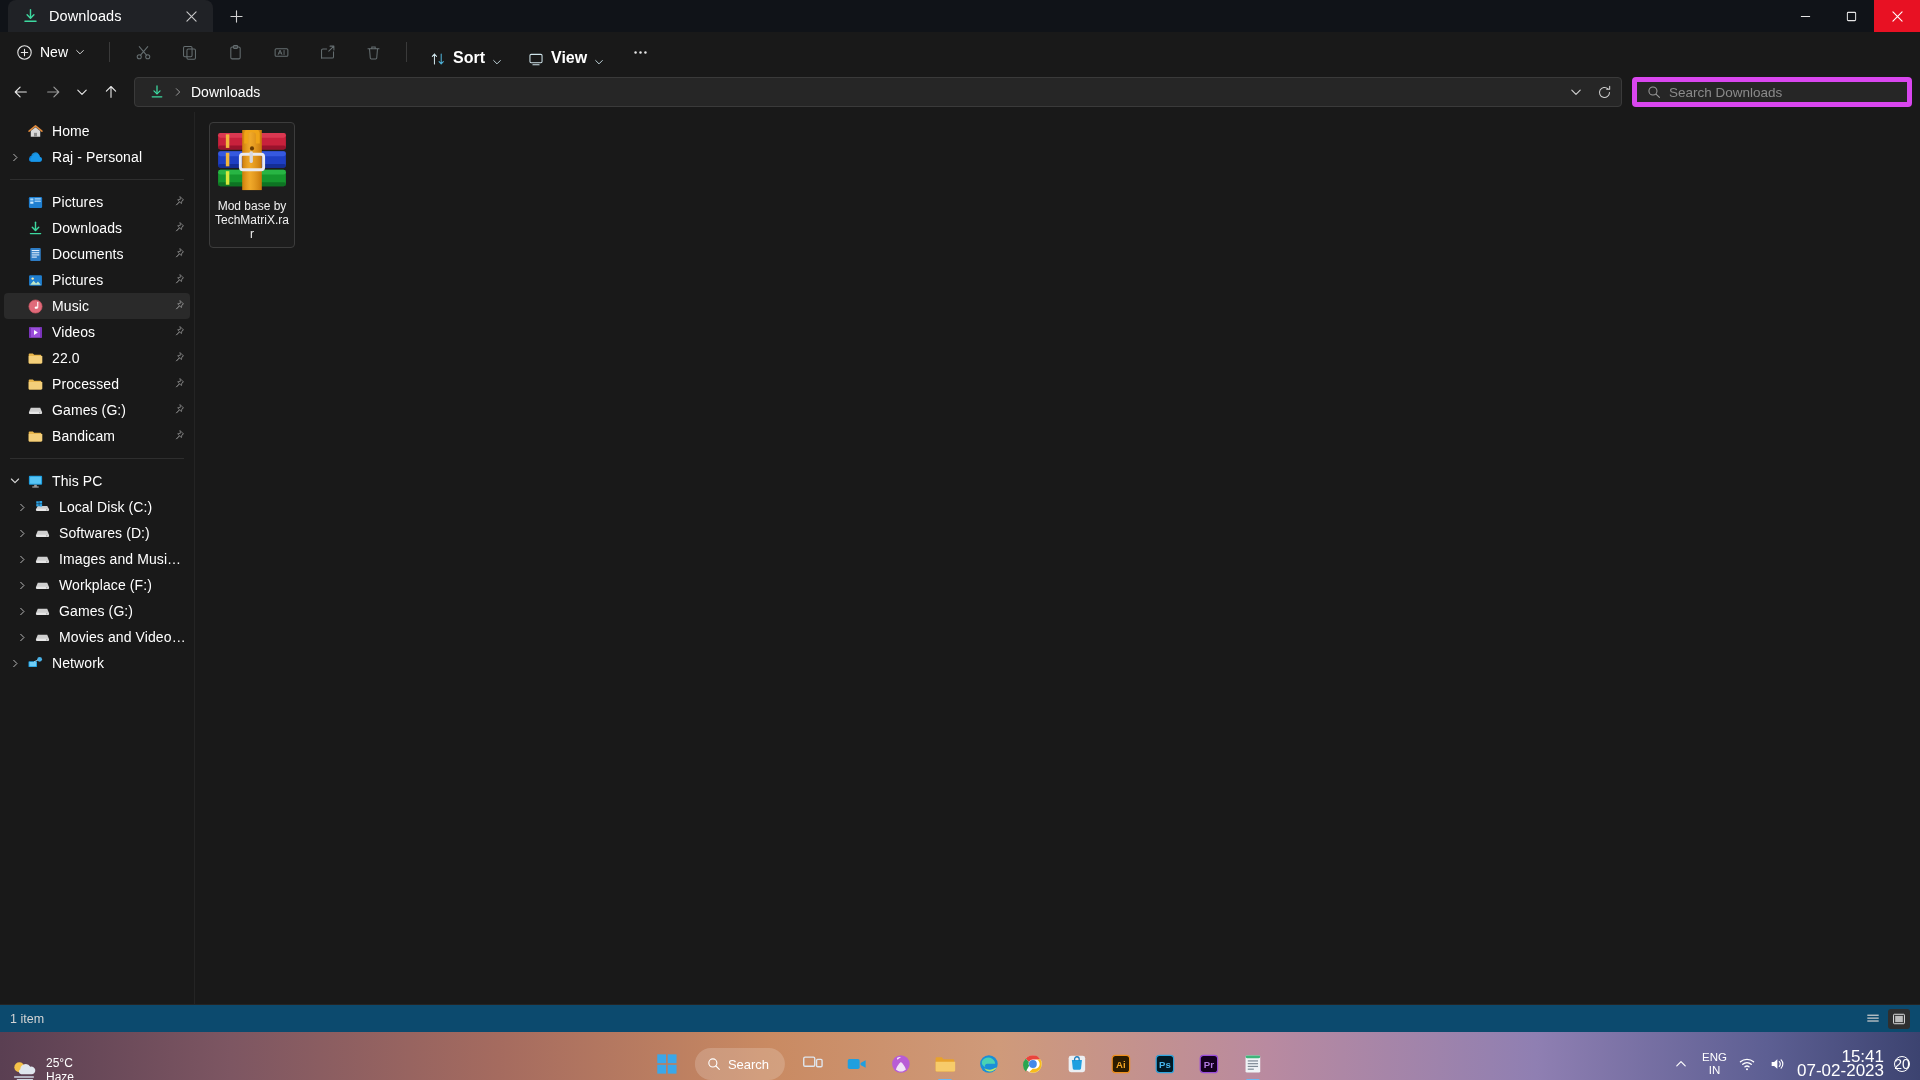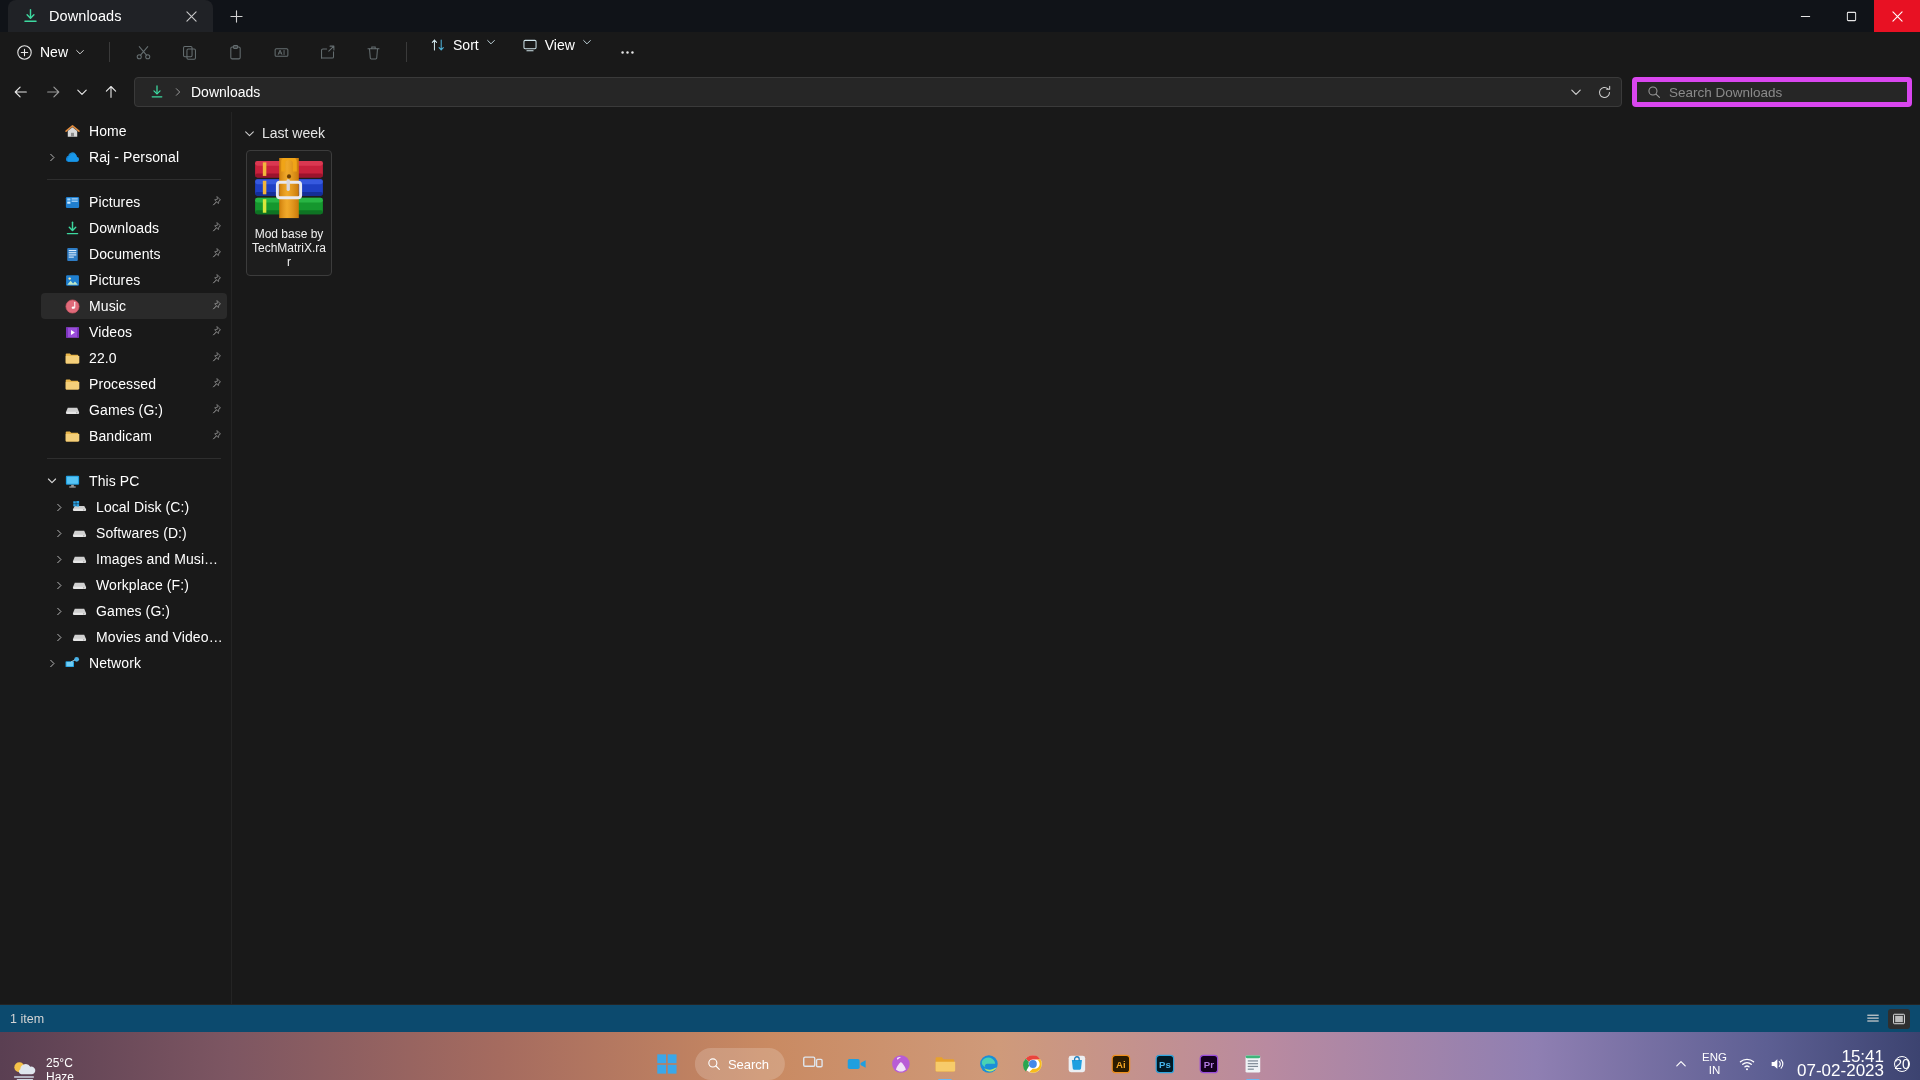--- a/index.html
+++ b/index.html
@@ -54,7 +54,7 @@
   }
   .cbtn.dim svg{ opacity:.42; }
   .cmdtext{
-    display:flex;align-items:flex-start;gap:7px;height:30px;padding:0 9px;border-radius:4px;font-size:14px;
+    display:flex;align-items:flex-end;gap:7px;height:30px;padding:0 9px;border-radius:4px;font-size:16px;font-weight:bold;
   }
   .vdiv{ width:1px;height:20px;background:#3a3a3a;margin:0 6px; }
 

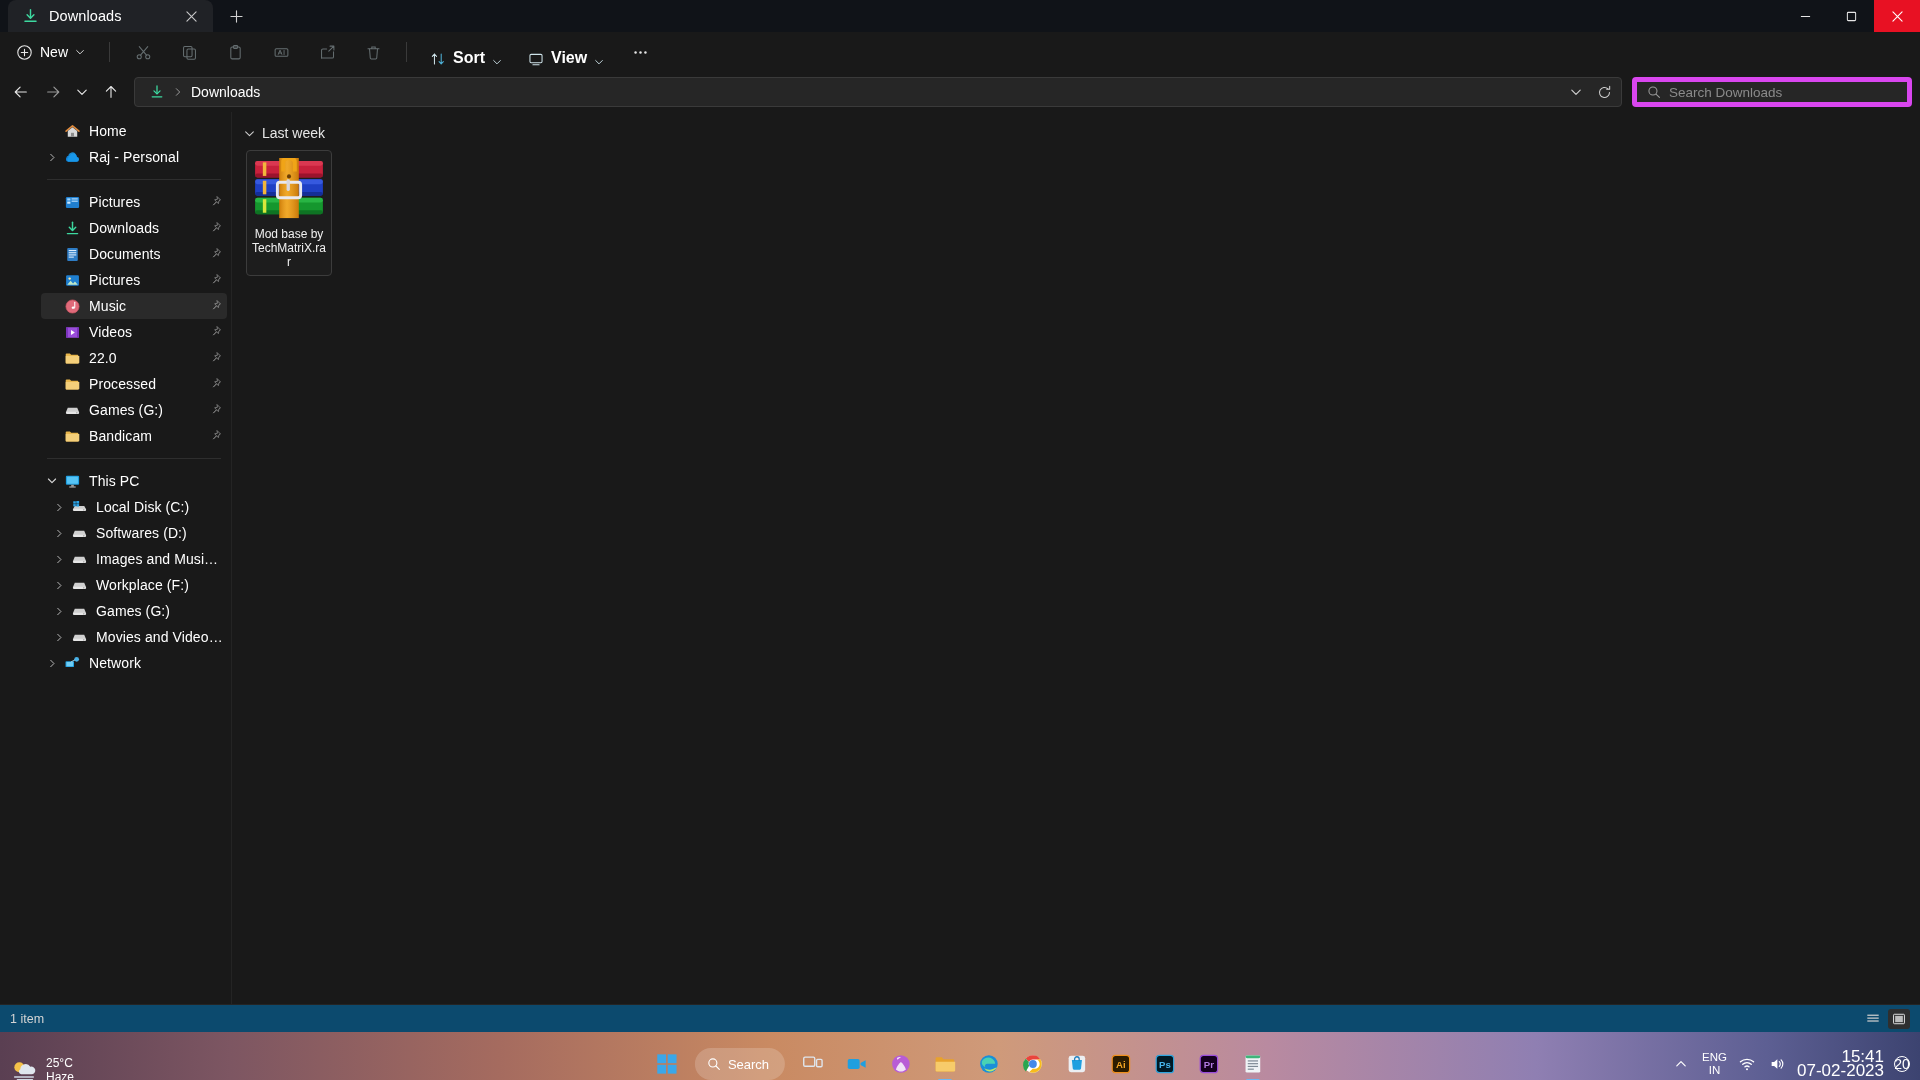--- a/index.html
+++ b/index.html
@@ -83,7 +83,7 @@
   .searchbox .ph{ font-size:13.5px; color:#8b8b8b; }
 
   
-  .main{ display:flex; height:calc(1080px - 32px - 40px - 40px - 28px - 48px);padding-left:37px; }
+  .main{ display:flex; height:calc(1080px - 32px - 40px - 40px - 28px - 48px); }
   .nav{
     width:195px; background:#191919; padding-top:6px;
     border-right:1px solid #242424; overflow:hidden; position:relative;

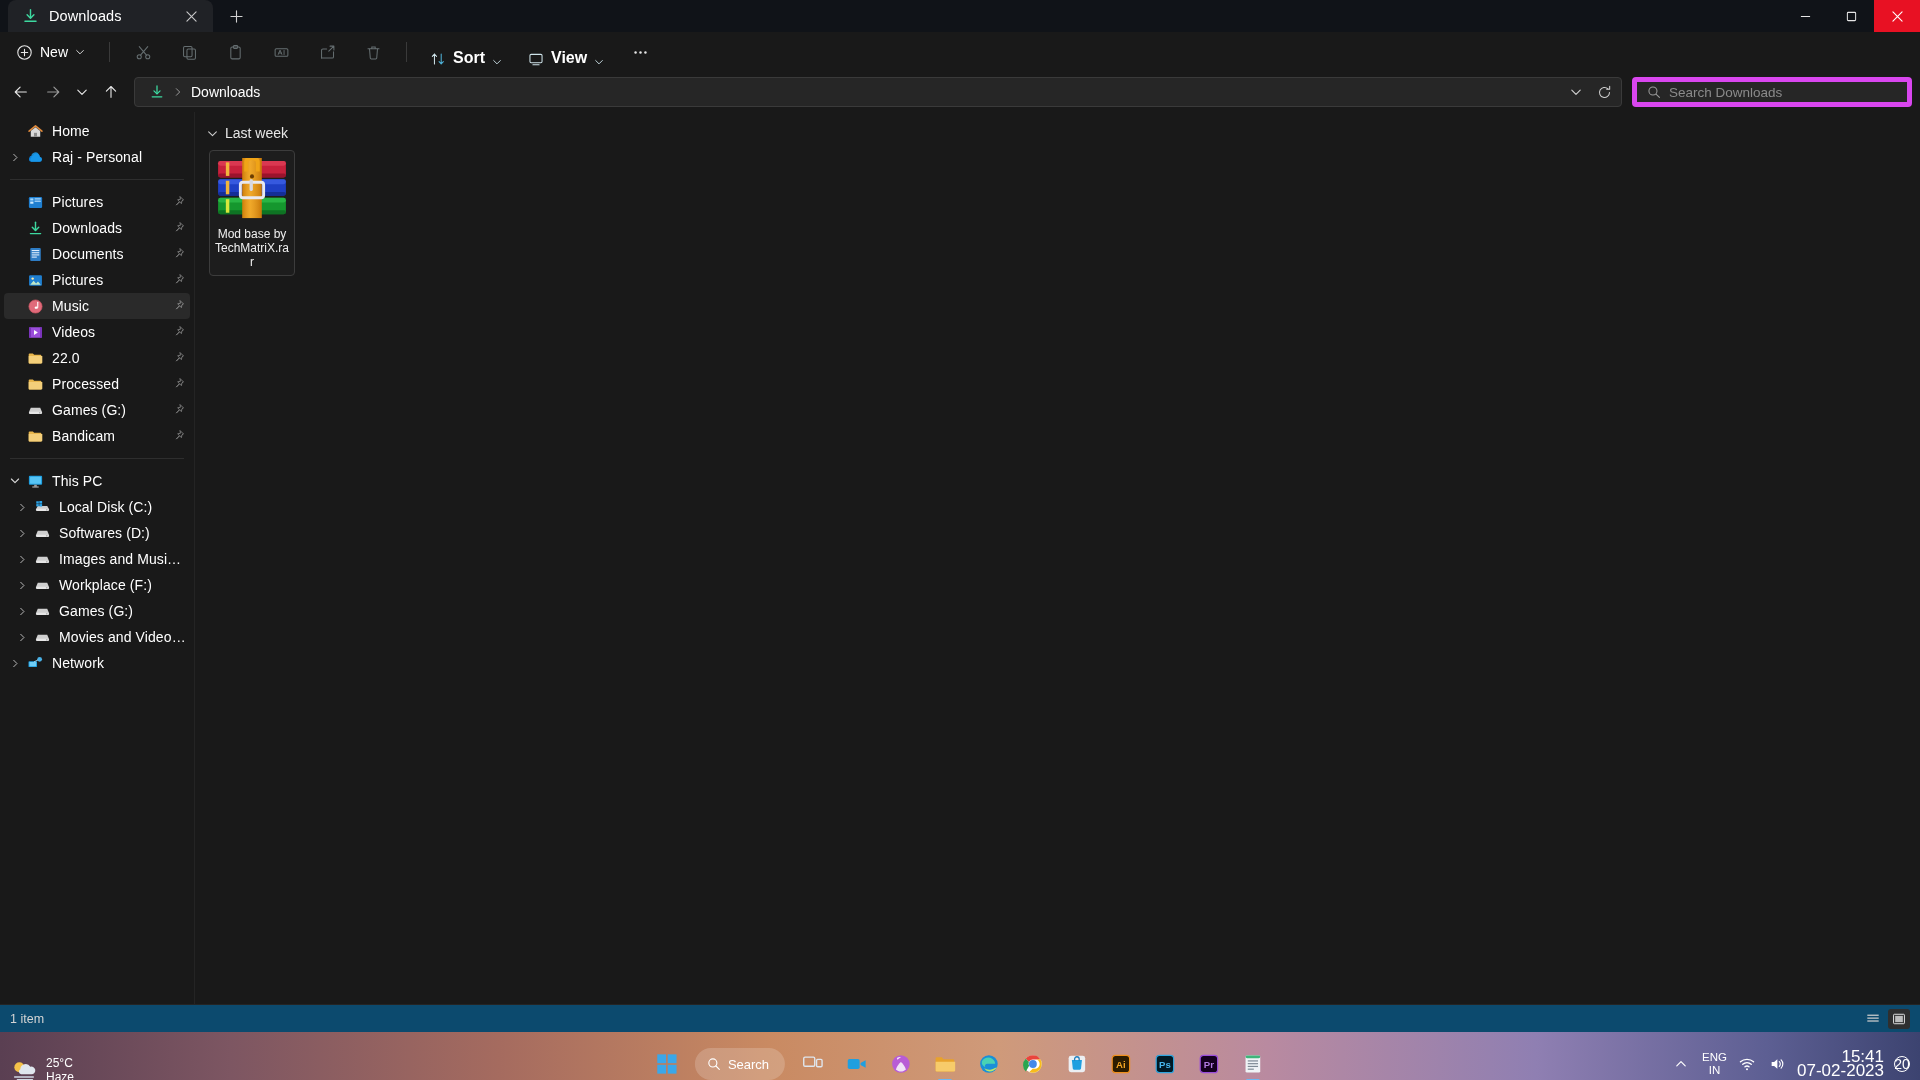--- a/index.html
+++ b/index.html
@@ -699,14 +699,6 @@
   </div>
 
   <div class="content">
-    <div class="grouphdr">
-      <span>
-        <svg width="11" height="11" viewBox="0 0 12 12">
-            <path d="M1.8 4.2L6 8.4l4.2-4.2" stroke="#cfcfcf" stroke-width="1.15" fill="none" stroke-linecap="round" stroke-linejoin="round"></path>
-          </svg>
-      </span>
-      <span>Last week</span>
-    </div>
 
     <div class="tiles">
       <div class="tile">

